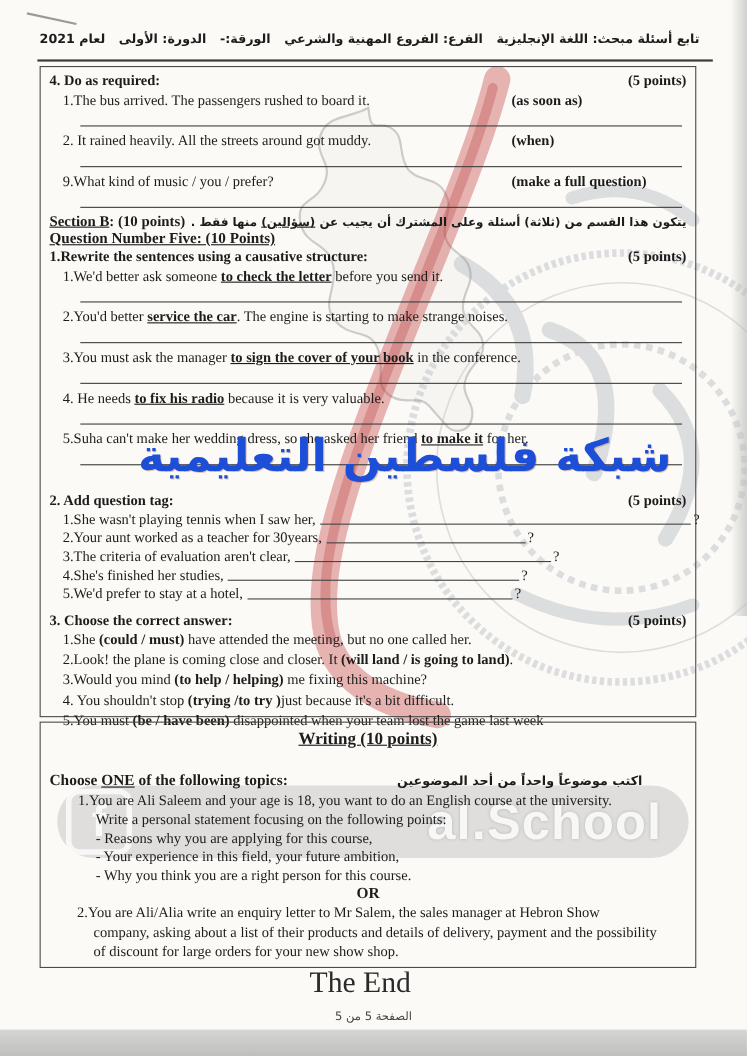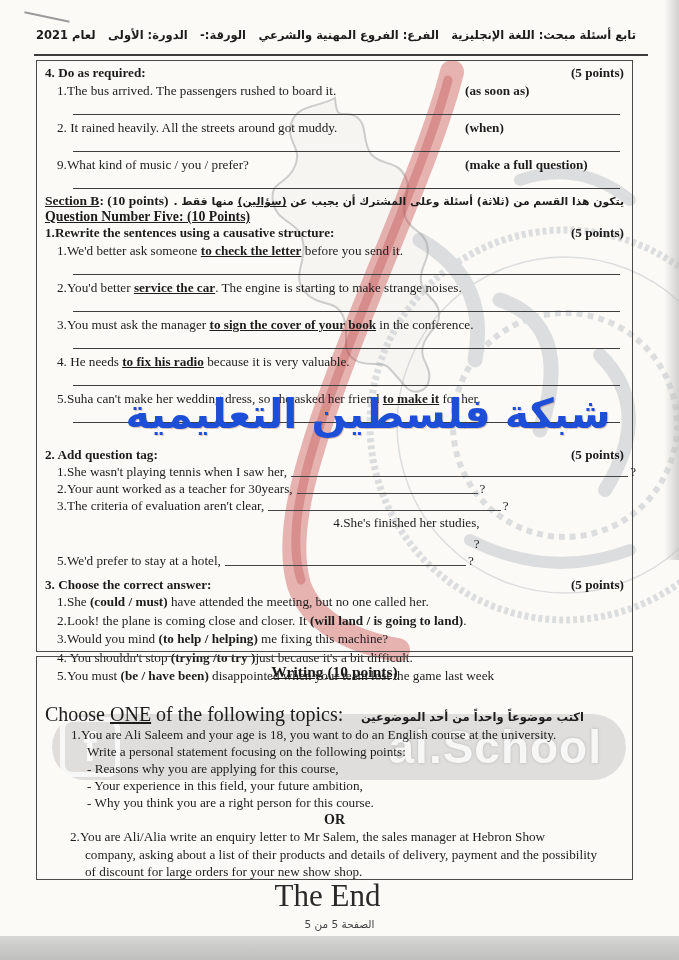--- a/index.html
+++ b/index.html
@@ -46,7 +46,7 @@
 
   .tagrow{display:flex;align-items:flex-end;line-height:17px;padding-left:12px;}
   .tagrow .fill{flex:1;border-bottom:1.2px solid #444;margin:0 2px 3px 4px;}
-  .w100{width:100%;} .w74{width:74%;justify-content:flex-end;} .w78{width:78%;} .w73{width:73%;flex-direction:column;} .w72{width:72%;}
+  .w100{width:100%;} .w74{width:74%;justify-content:flex-end;} .w78{width:78%;} .w73{width:73%;} .w72{width:72%;}
 
   .p3item{line-height:18.5px;padding-left:12px;}
 

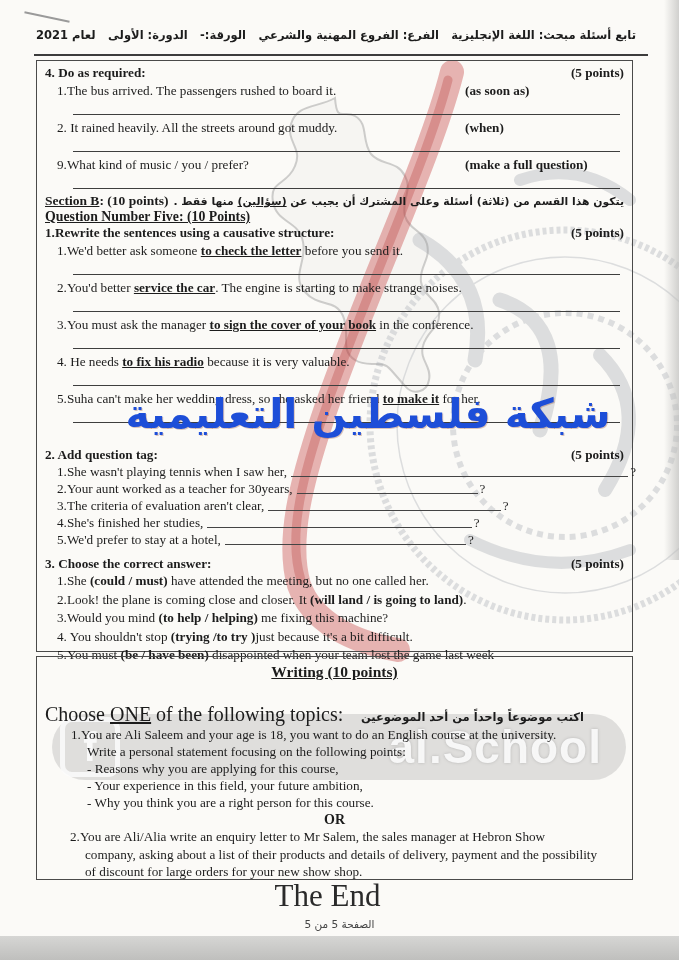--- a/index.html
+++ b/index.html
@@ -53,7 +53,7 @@
   
   .wtitle{text-align:center;font-weight:bold;font-size:15.5px;text-decoration:underline;margin-top:2px;}
   .chooserow{display:flex;align-items:baseline;margin-top:22px;}
-  .chooserow .en{font-weight:normal;font-size:20px;}
+  .chooserow .en{font-weight:bold;font-size:14px;}
   .chooserow .ar{margin-left:auto;direction:rtl;font-family:"DejaVu Sans",sans-serif;font-size:11.5px;font-weight:bold;margin-right:40px;}
   .wline{line-height:17px;padding-left:26px;}
   .wind{padding-left:42px;}

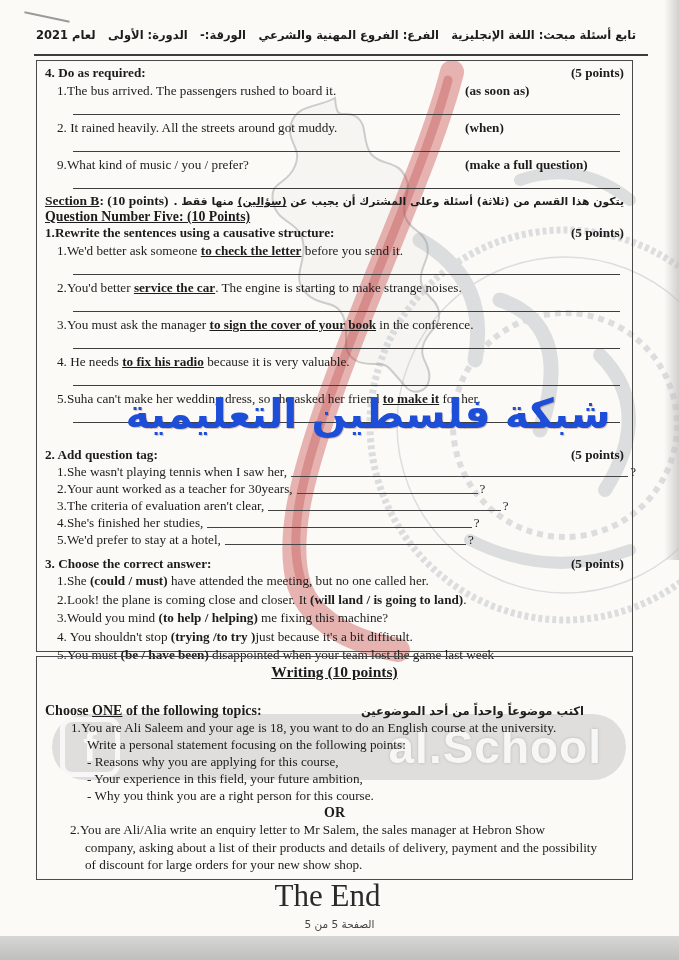--- a/index.html
+++ b/index.html
@@ -60,7 +60,7 @@
   .or{text-align:center;font-weight:bold;font-size:14px;line-height:17px;}
   .topic2{line-height:17.5px;padding-left:40px;text-indent:-15px;padding-right:26px;}
 
-  .the-end{position:absolute;top:878px;left:0;width:655px;text-align:center;font-size:31px;color:#2a2a2a;z-index:2;}
+  .the-end{position:absolute;top:878px;left:0;width:655px;text-align:center;font-size:27px;color:#2a2a2a;z-index:2;}
   .page-num{position:absolute;top:918px;left:0;width:679px;text-align:center;direction:rtl;
     font-family:"DejaVu Sans",sans-serif;font-size:10.5px;color:#444;z-index:2;}
 

